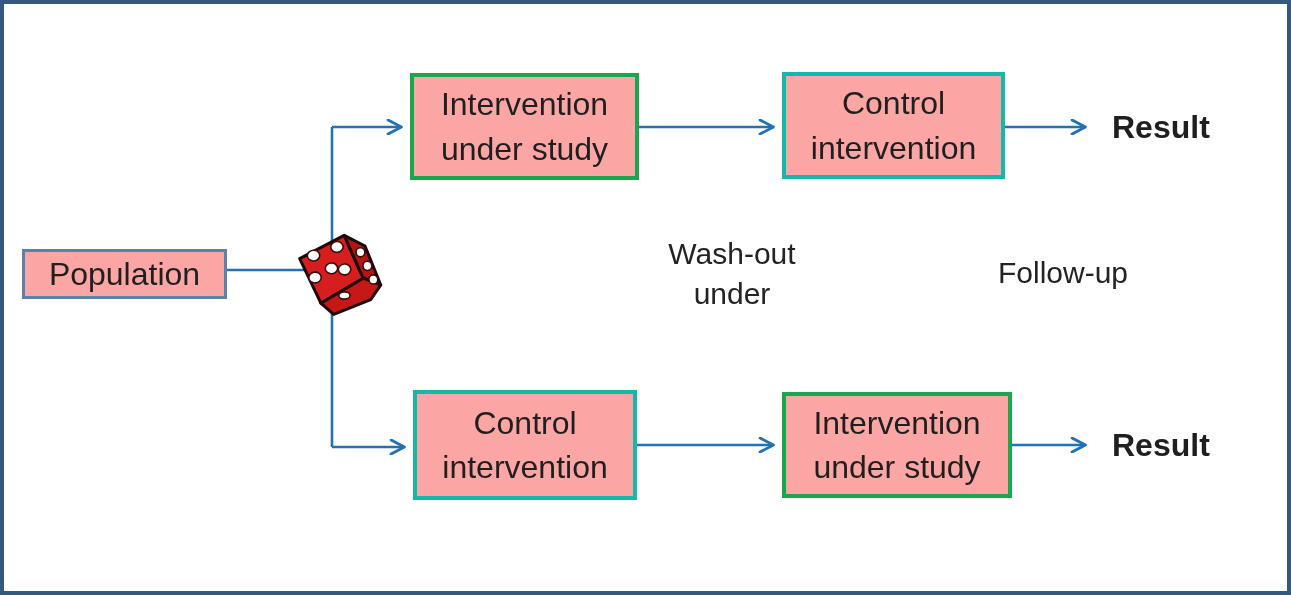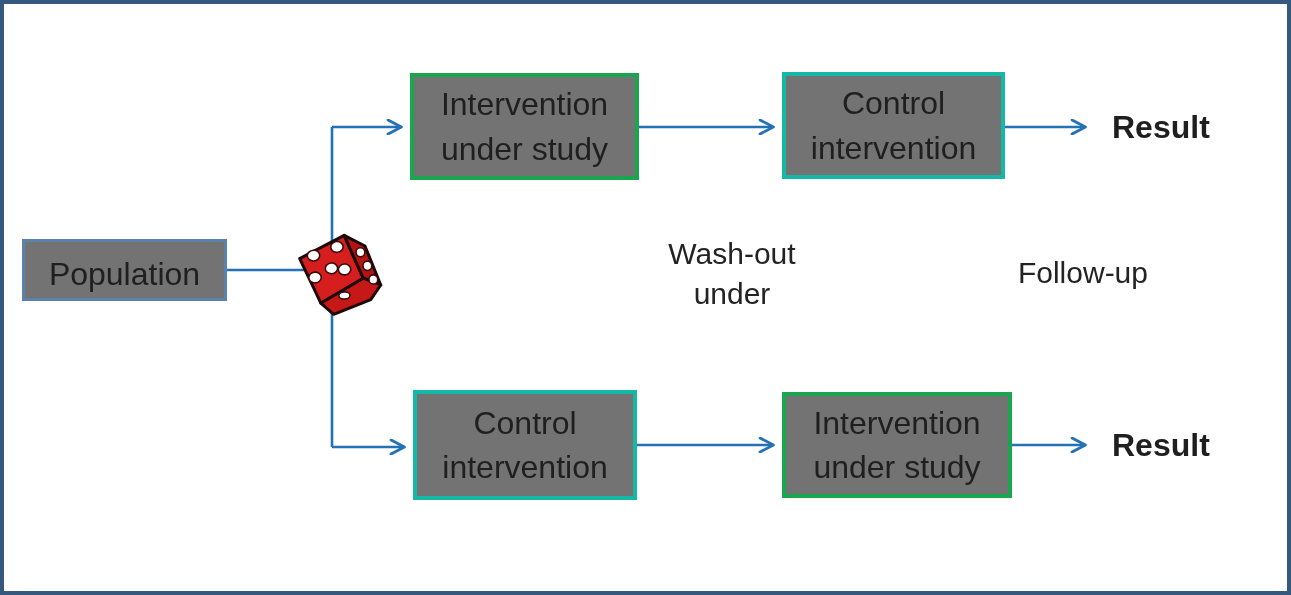--- a/index.html
+++ b/index.html
@@ -17,7 +17,7 @@
   .node{
     position:absolute;z-index:2;
     display:flex;align-items:center;justify-content:center;
-    text-align:center;background:#737373;
+    text-align:center;background:#fca5a5;
     box-sizing:border-box;
     font-size:32px;line-height:1.38;
     padding:2px 6px;

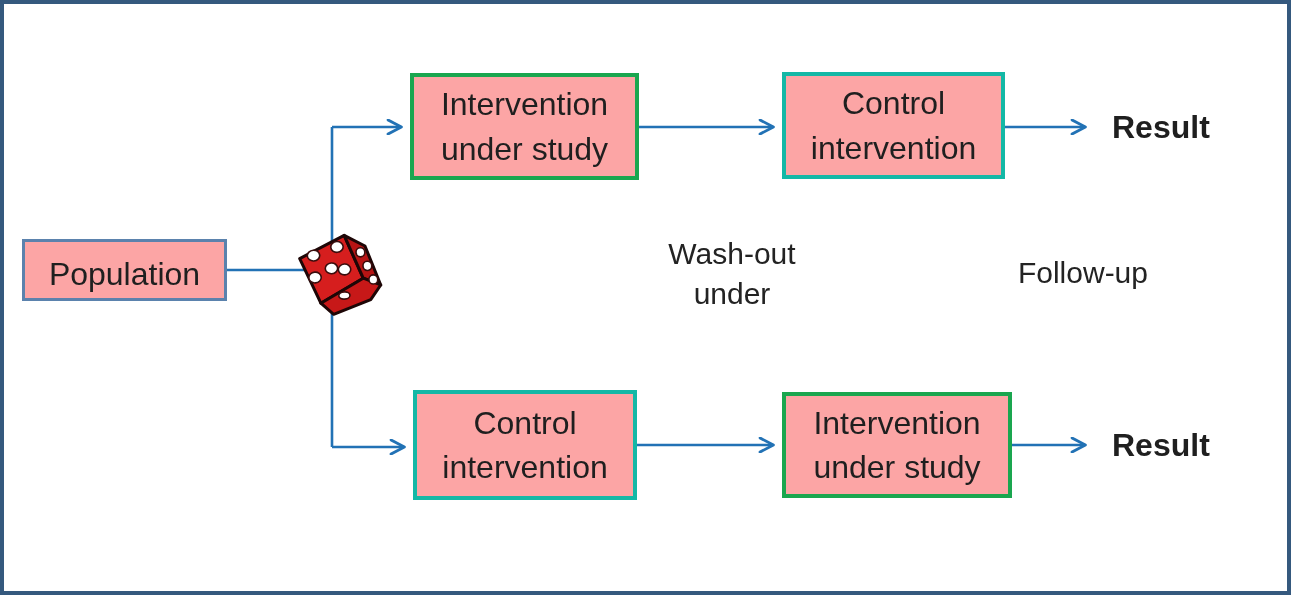--- a/index.html
+++ b/index.html
@@ -59,7 +59,7 @@
     </g>
   </svg>
 
-  <div class="node node-population" style="left:18px;top:235px;width:205px;height:62px;align-items:flex-end;">
+  <div class="node node-population" style="left:18px;top:245px;width:205px;height:50px;">
     <span>Population</span>
   </div>
 

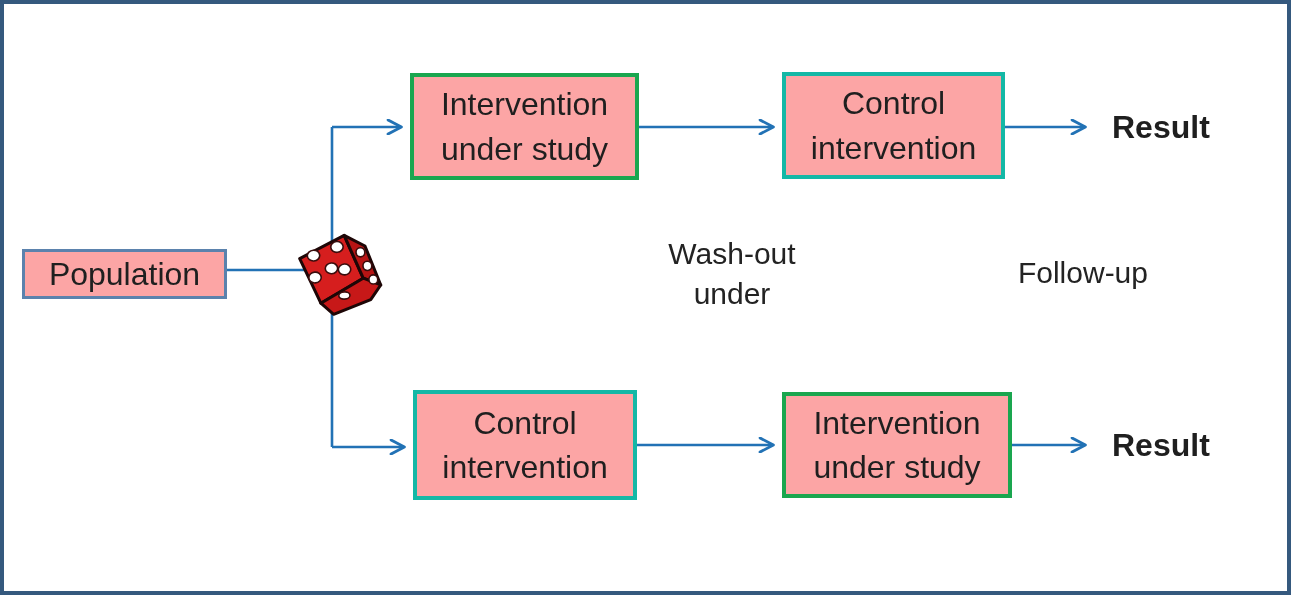--- a/index.html
+++ b/index.html
@@ -83,7 +83,7 @@
   <div class="result" style="left:1108px;top:421px;">Result</div>
 
   <div class="ann" style="left:643px;top:230px;width:170px;">Wash-out under</div>
-  <div class="ann" style="left:994px;top:249px;width:150px;text-align:right;white-space:nowrap;">Follow-up</div>
+  <div class="ann" style="left:994px;top:249px;width:150px;text-align:left;white-space:nowrap;">Follow-up</div>
 
   <svg class="die" style="left:283px;top:222px;" width="100" height="100" viewBox="0 0 100 100">
     <g transform="rotate(-4 50 50)">

